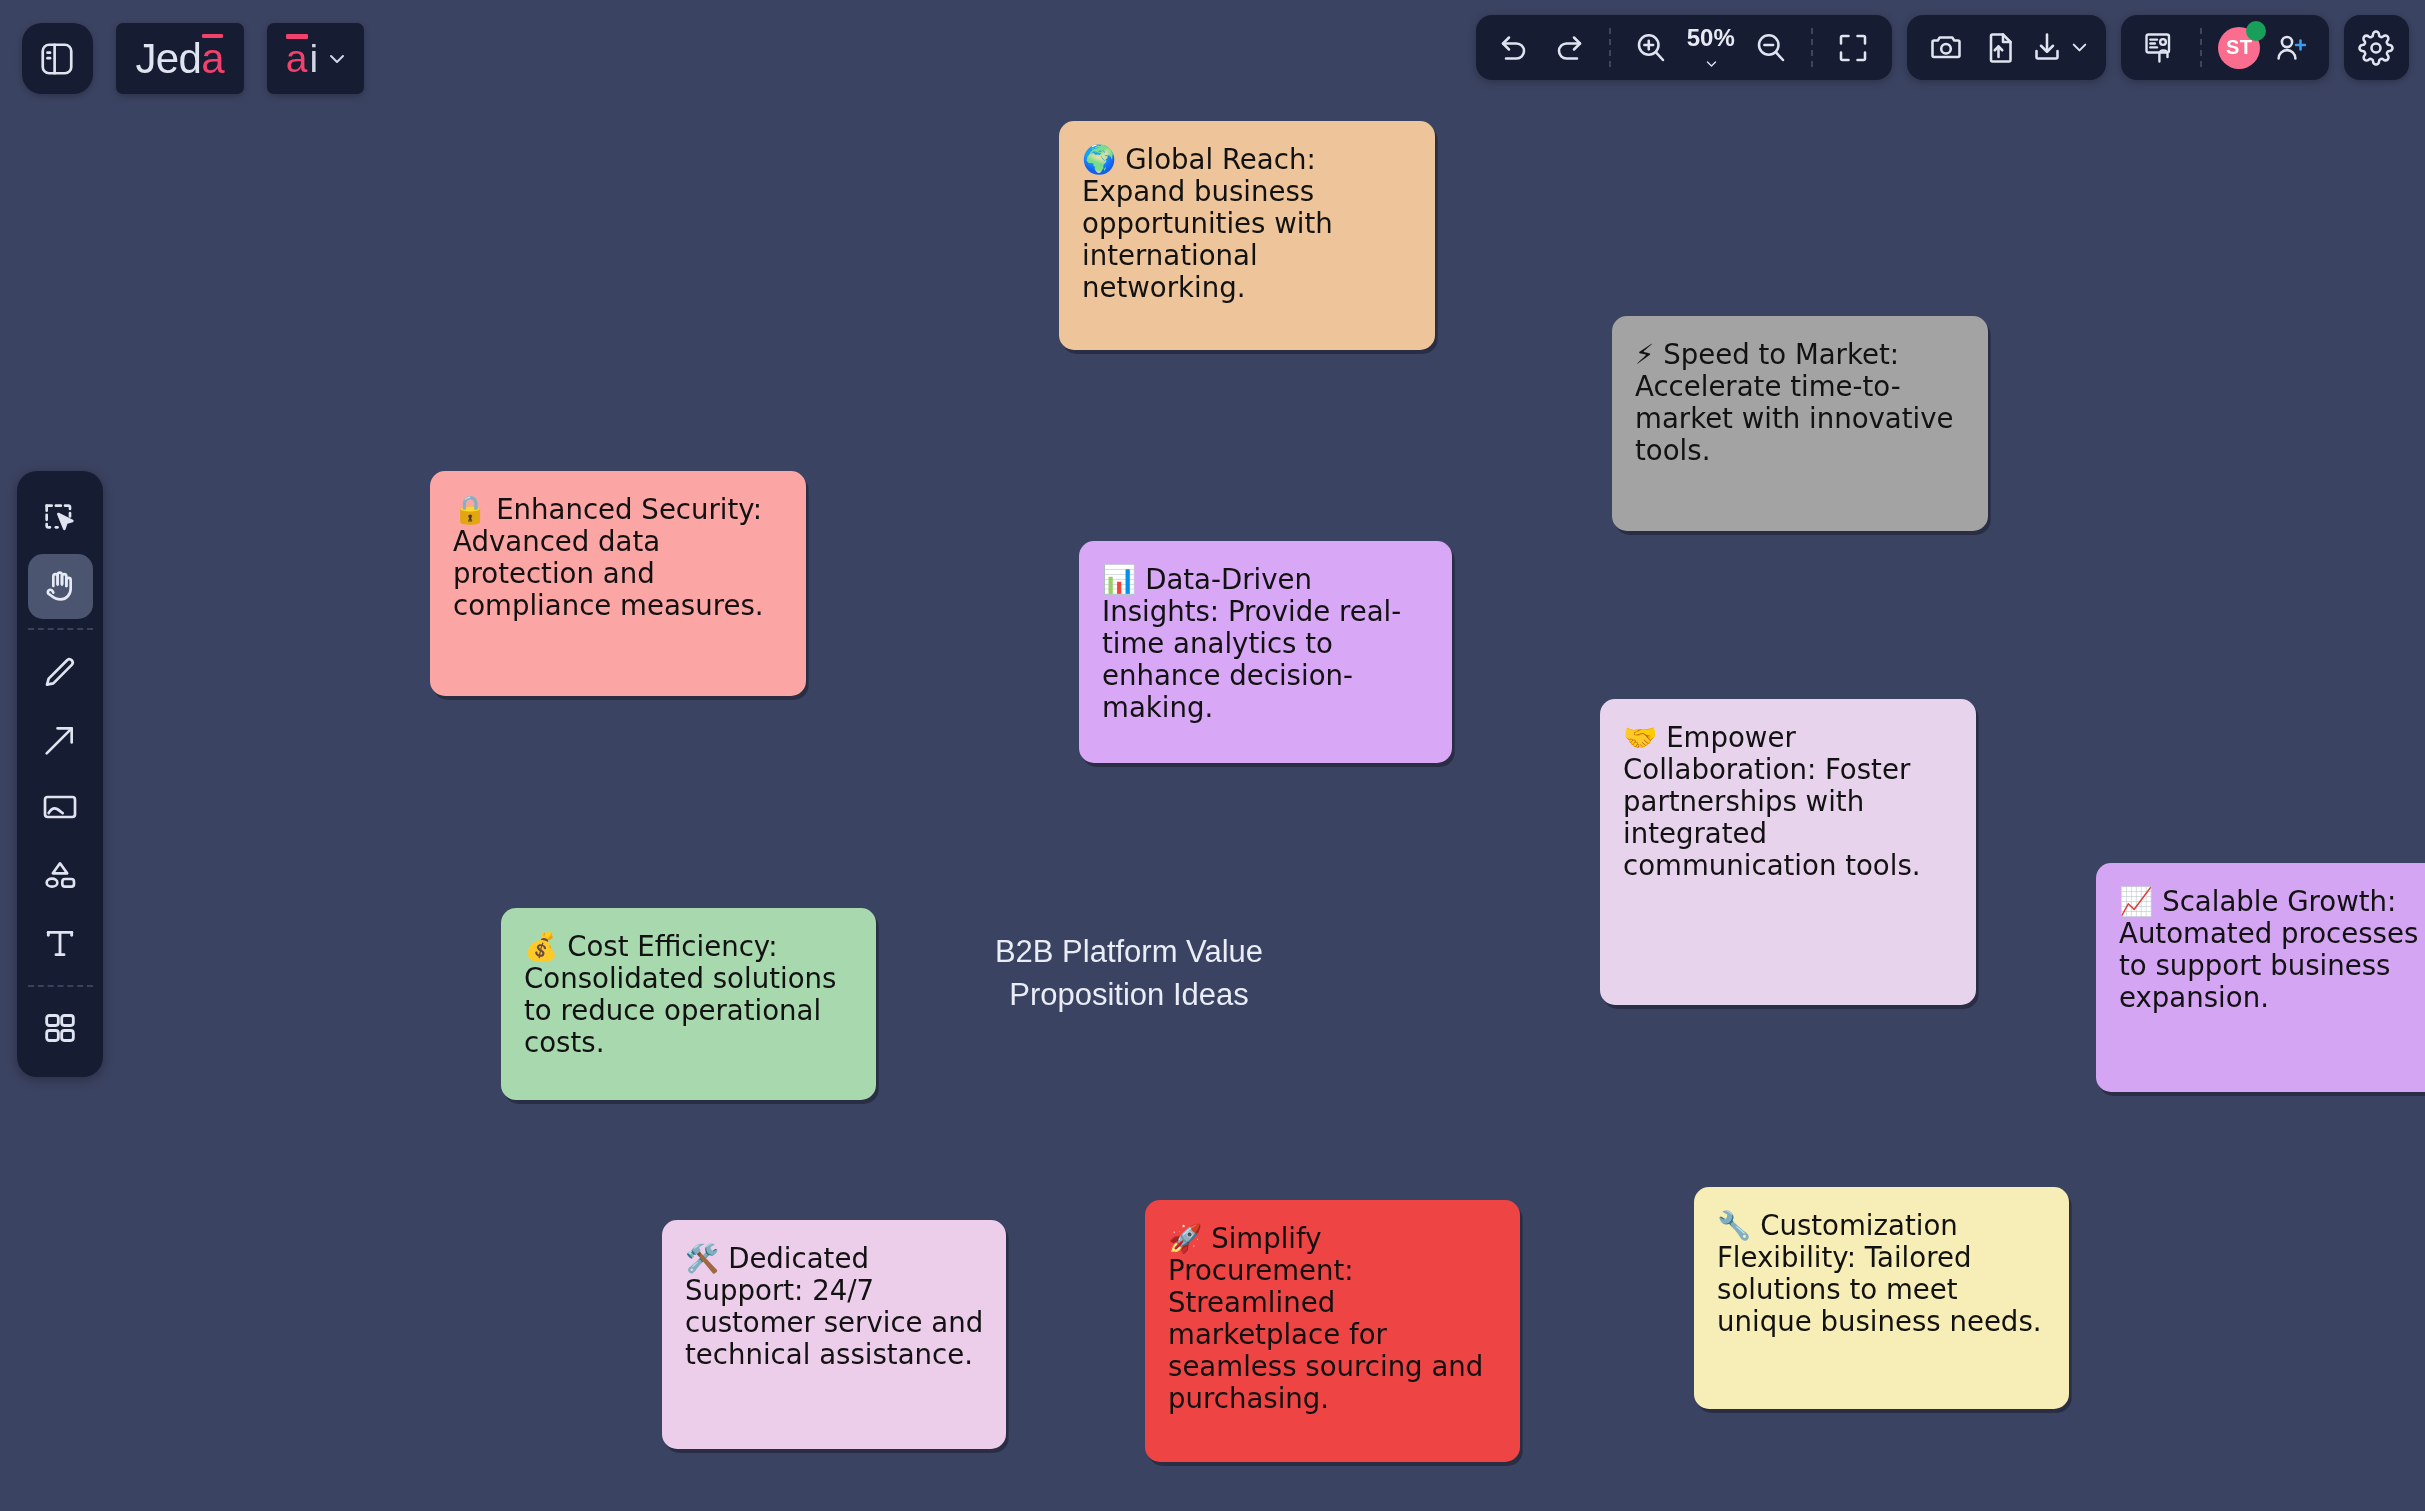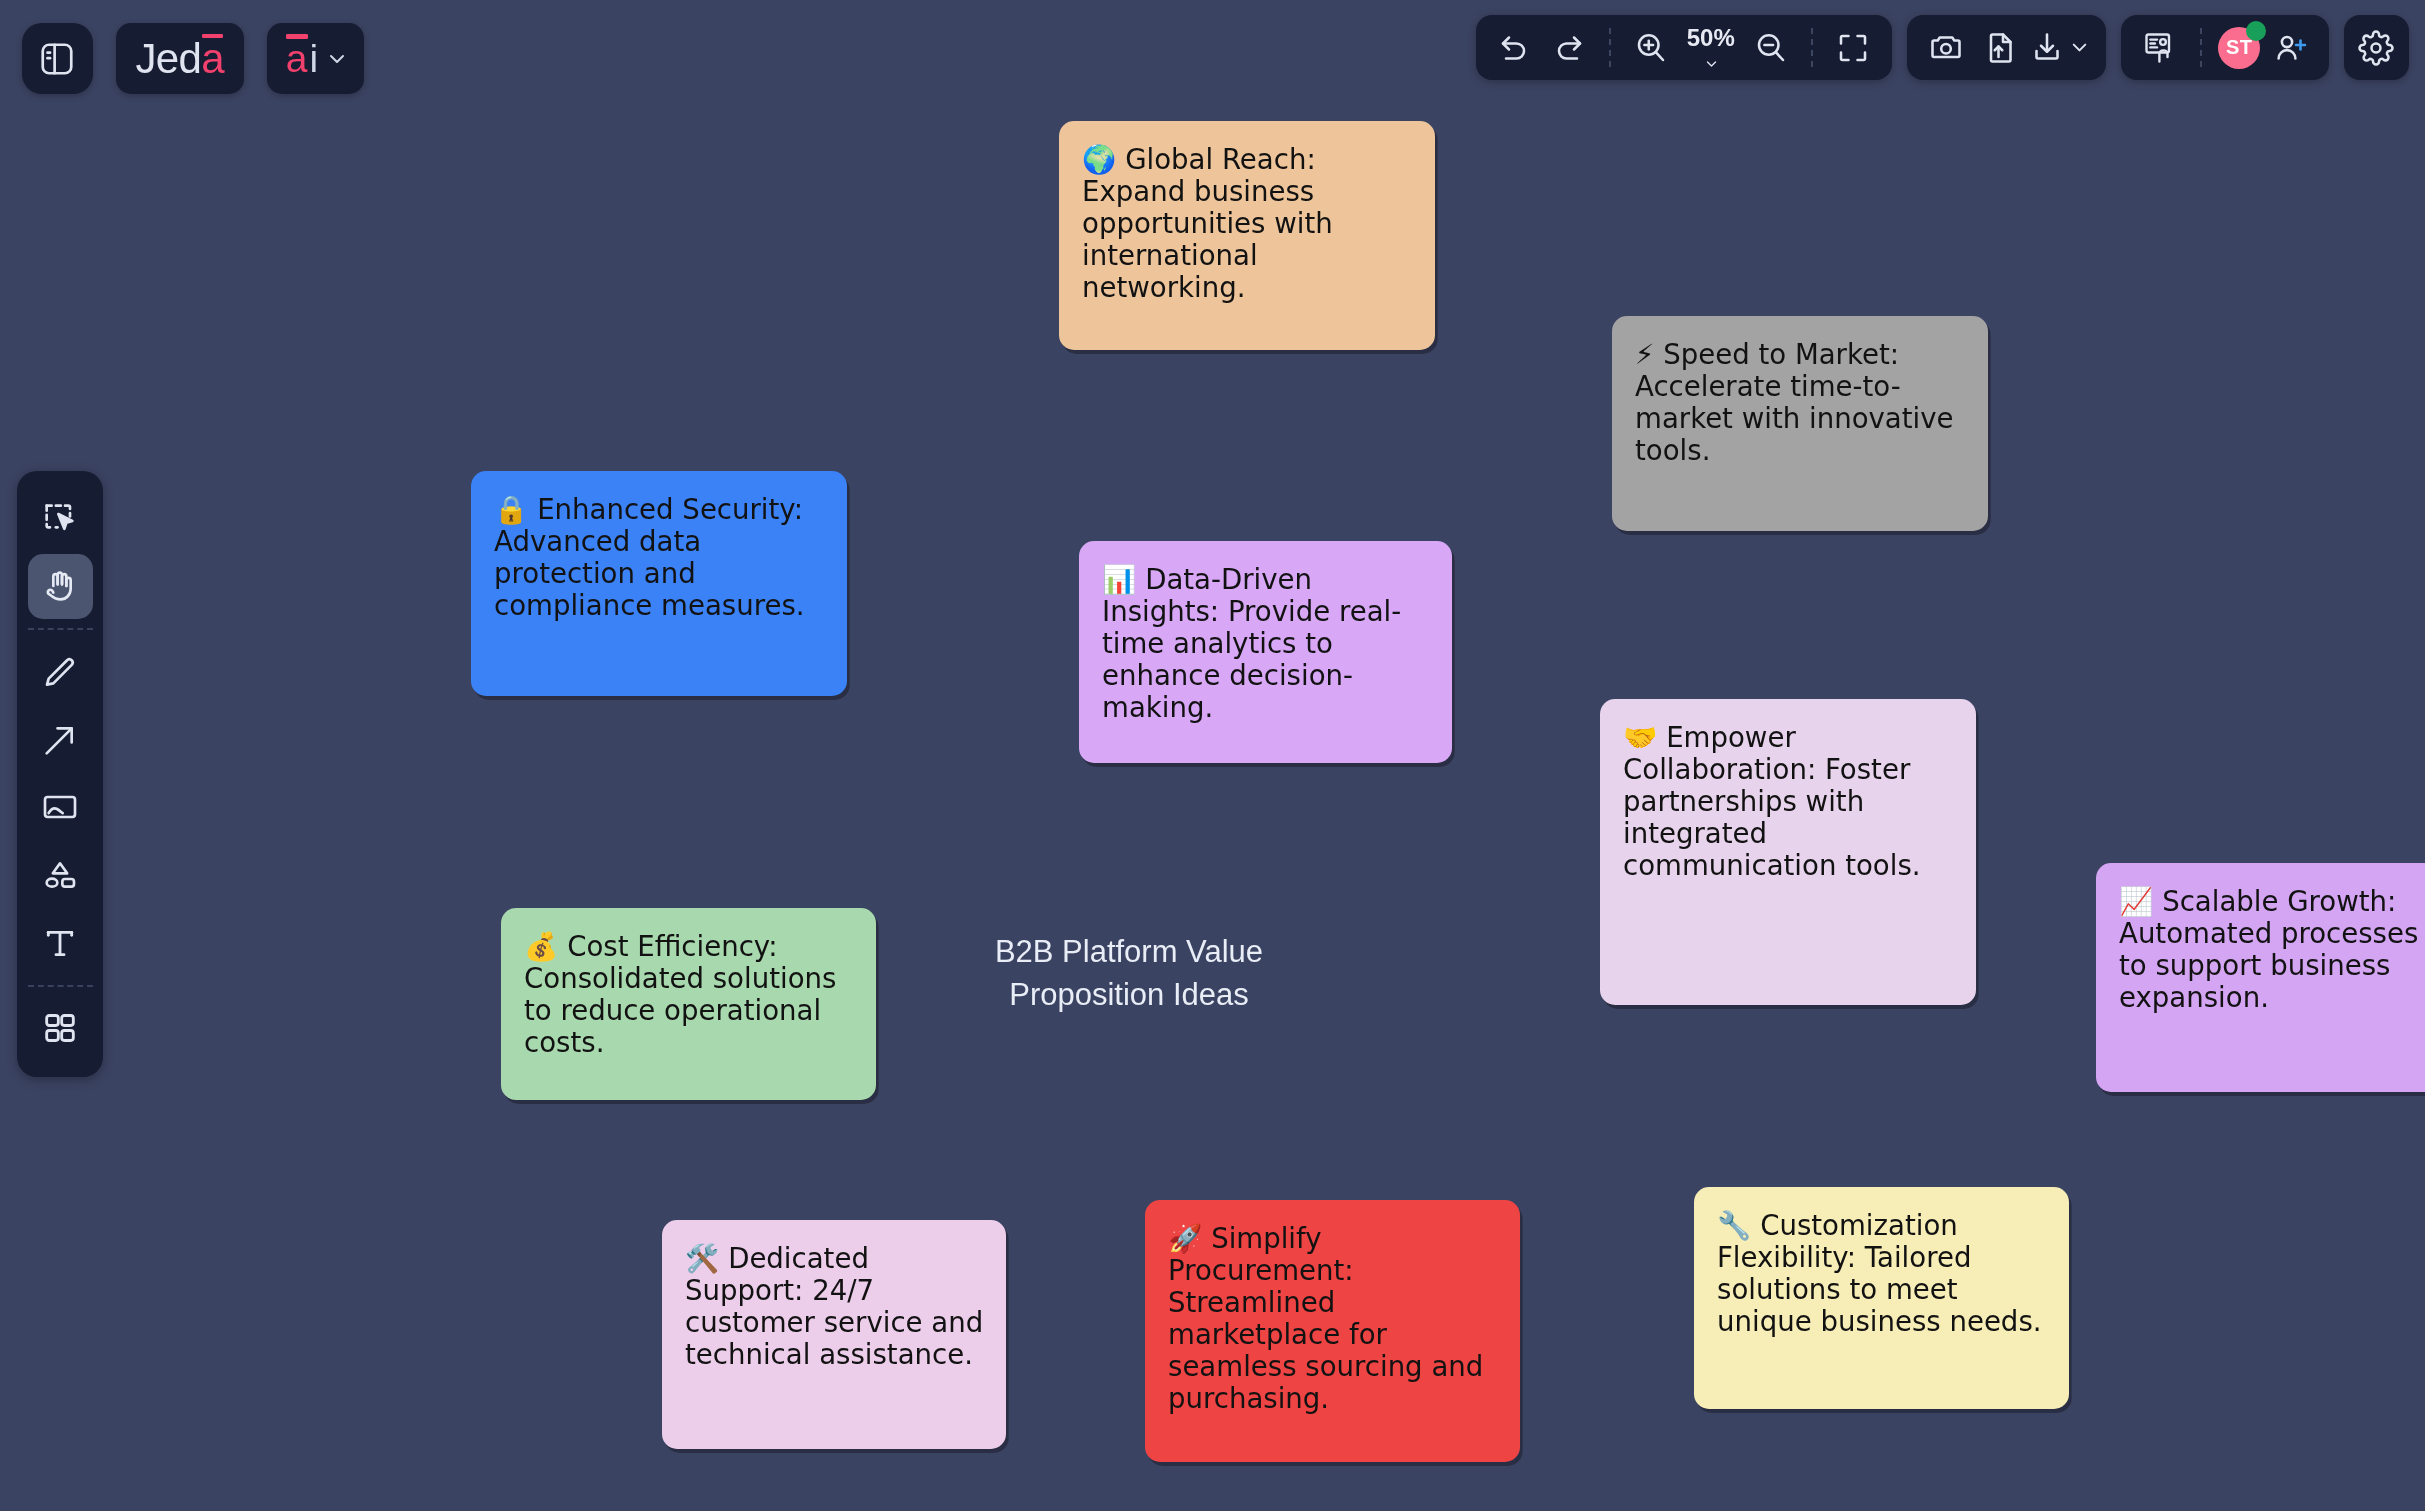--- a/index.html
+++ b/index.html
@@ -29,7 +29,7 @@
   }
   .pill {
     background: #161c31;
-    border-radius: 15px;
+    border-radius: 7px;
     height: 71px;
     display: flex;
     align-items: center;

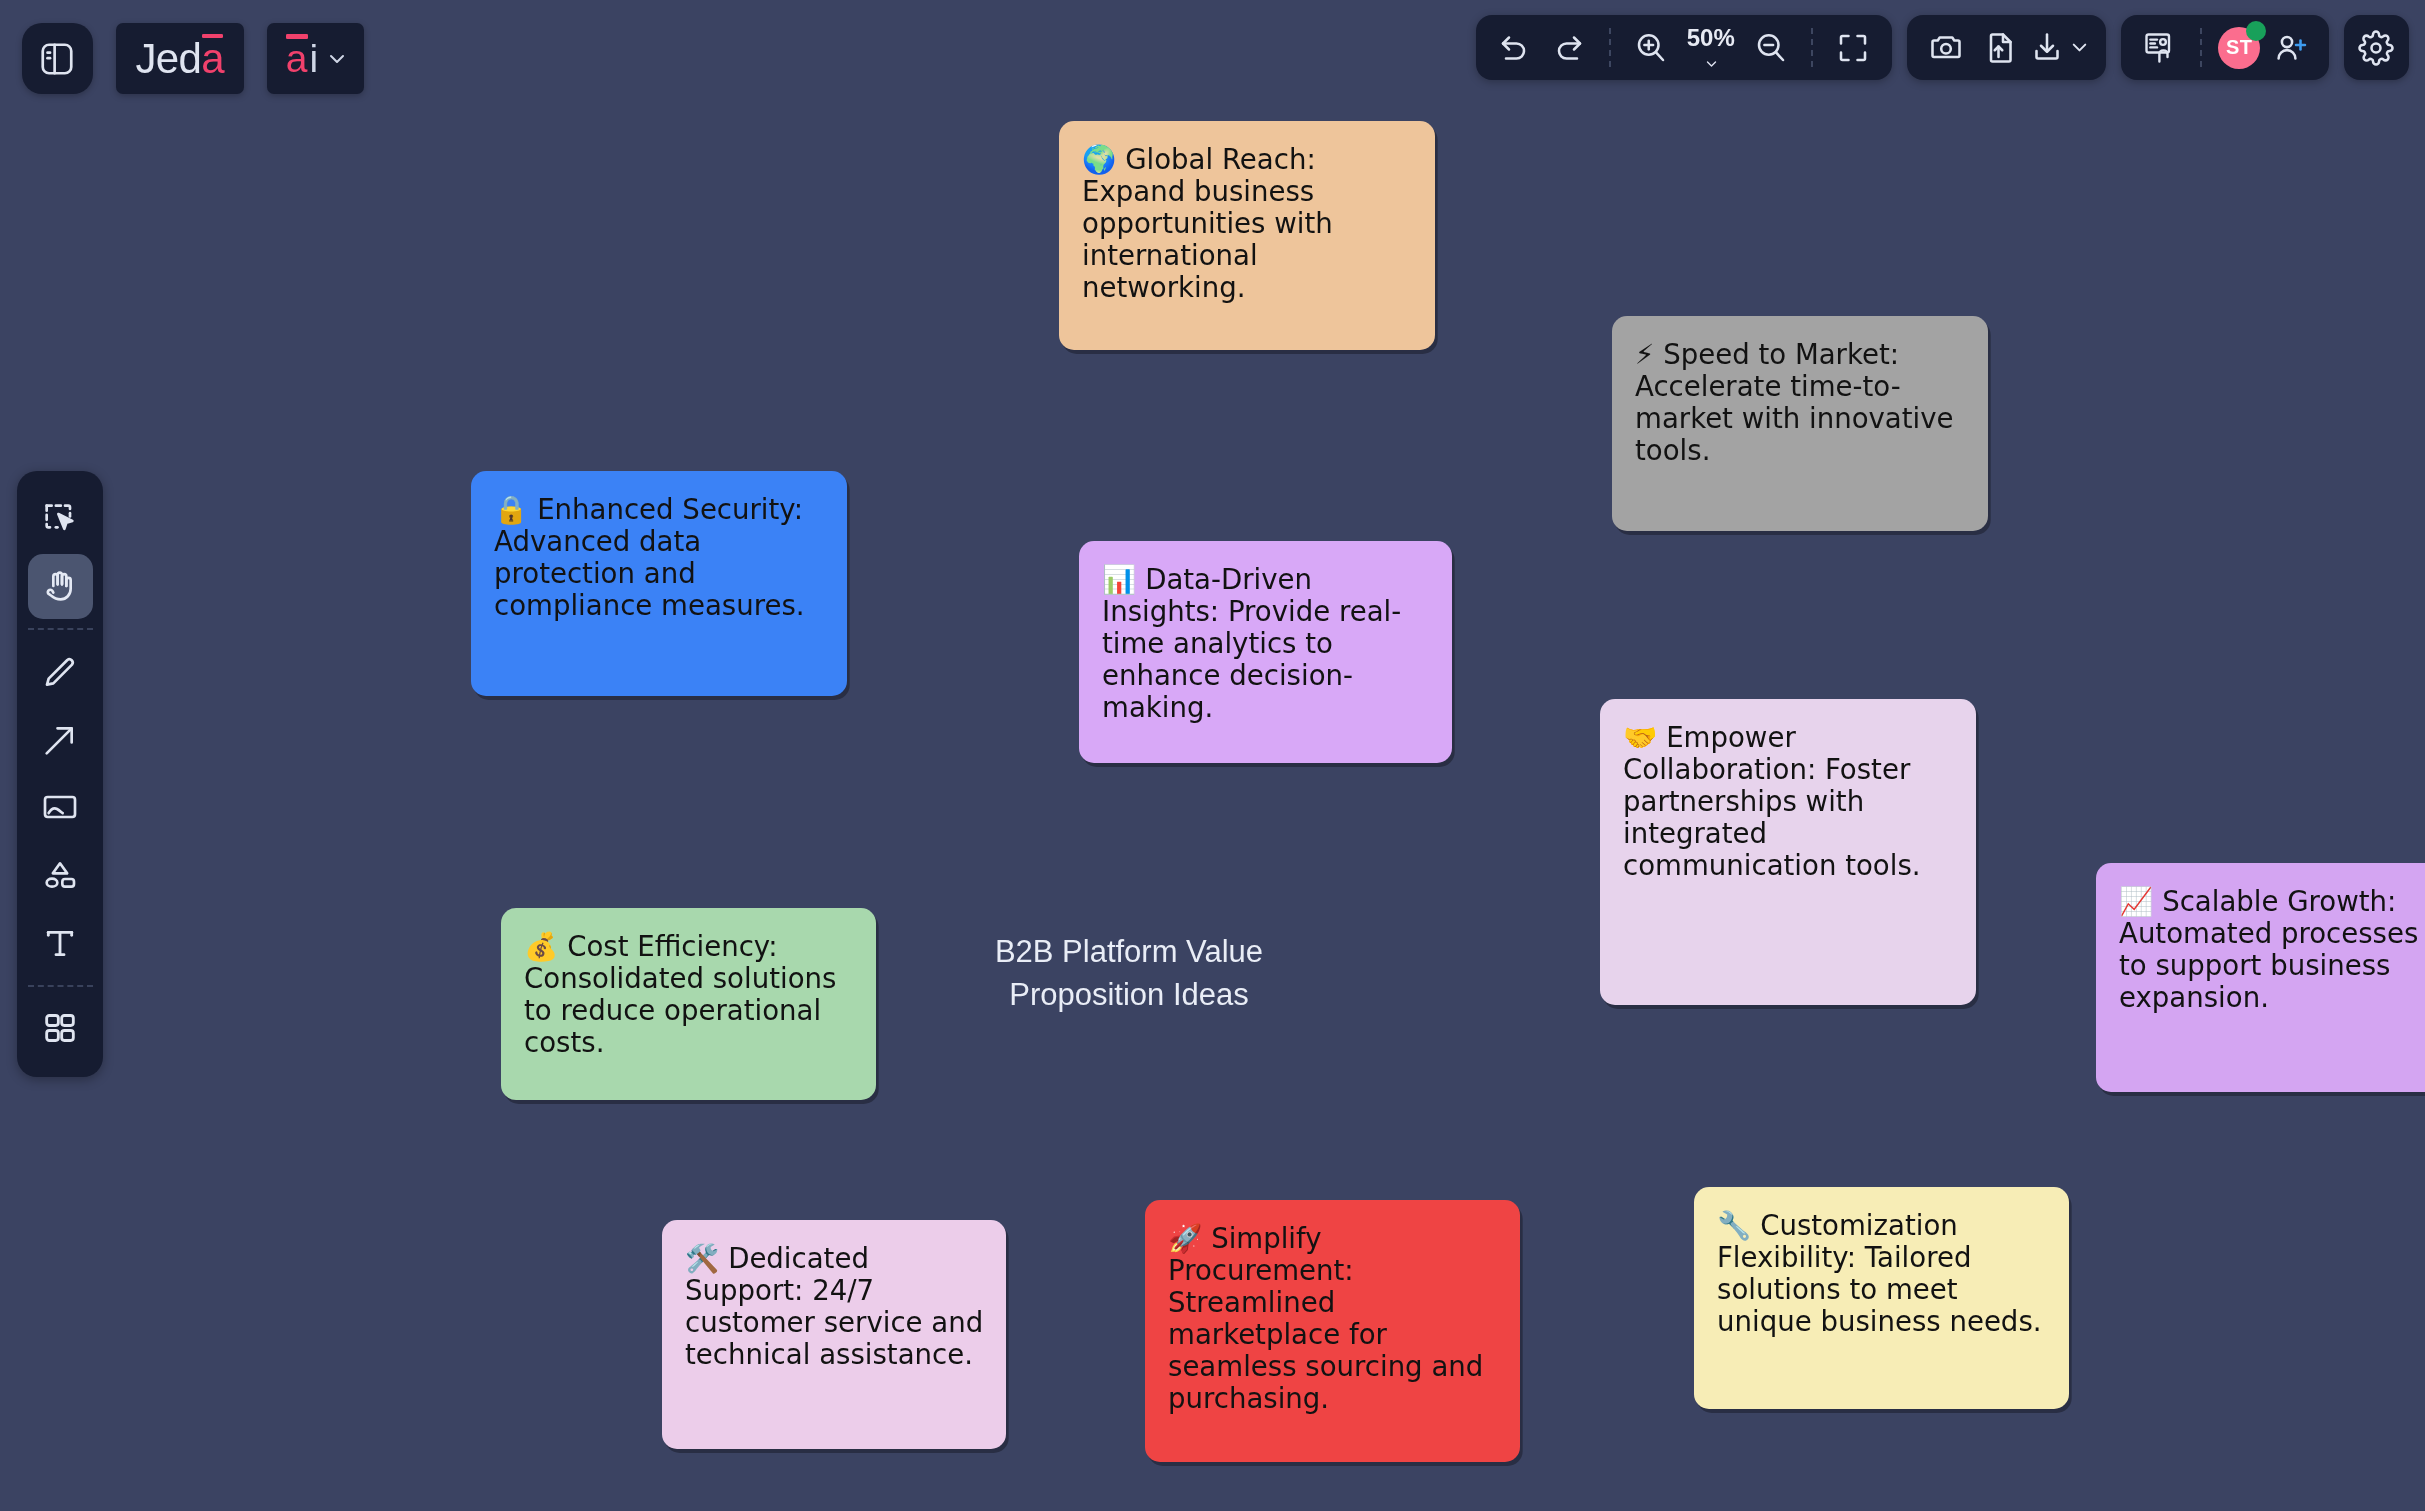--- a/index.html
+++ b/index.html
@@ -417,7 +417,7 @@
       <div class="note" style="left: 1612px; top: 316px; width: 376px; height: 215px; background: #a3a3a3;">
         <span class="body">⚡ Speed to Market: Accelerate time-to-market with innovative tools.</span>
       </div>
-      <div class="note" style="left: 471px; top: 471px; width: 376px; height: 225px; background: #3b82f6;">
+      <div class="note" style="left: 430px; top: 471px; width: 376px; height: 225px; background: #fca5a5;">
         <span class="body">🔒 Enhanced Security: Advanced data protection and compliance measures.</span>
       </div>
       <div class="note" style="left: 1079px; top: 541px; width: 373px; height: 222px; background: rgb(216, 168, 247);">

